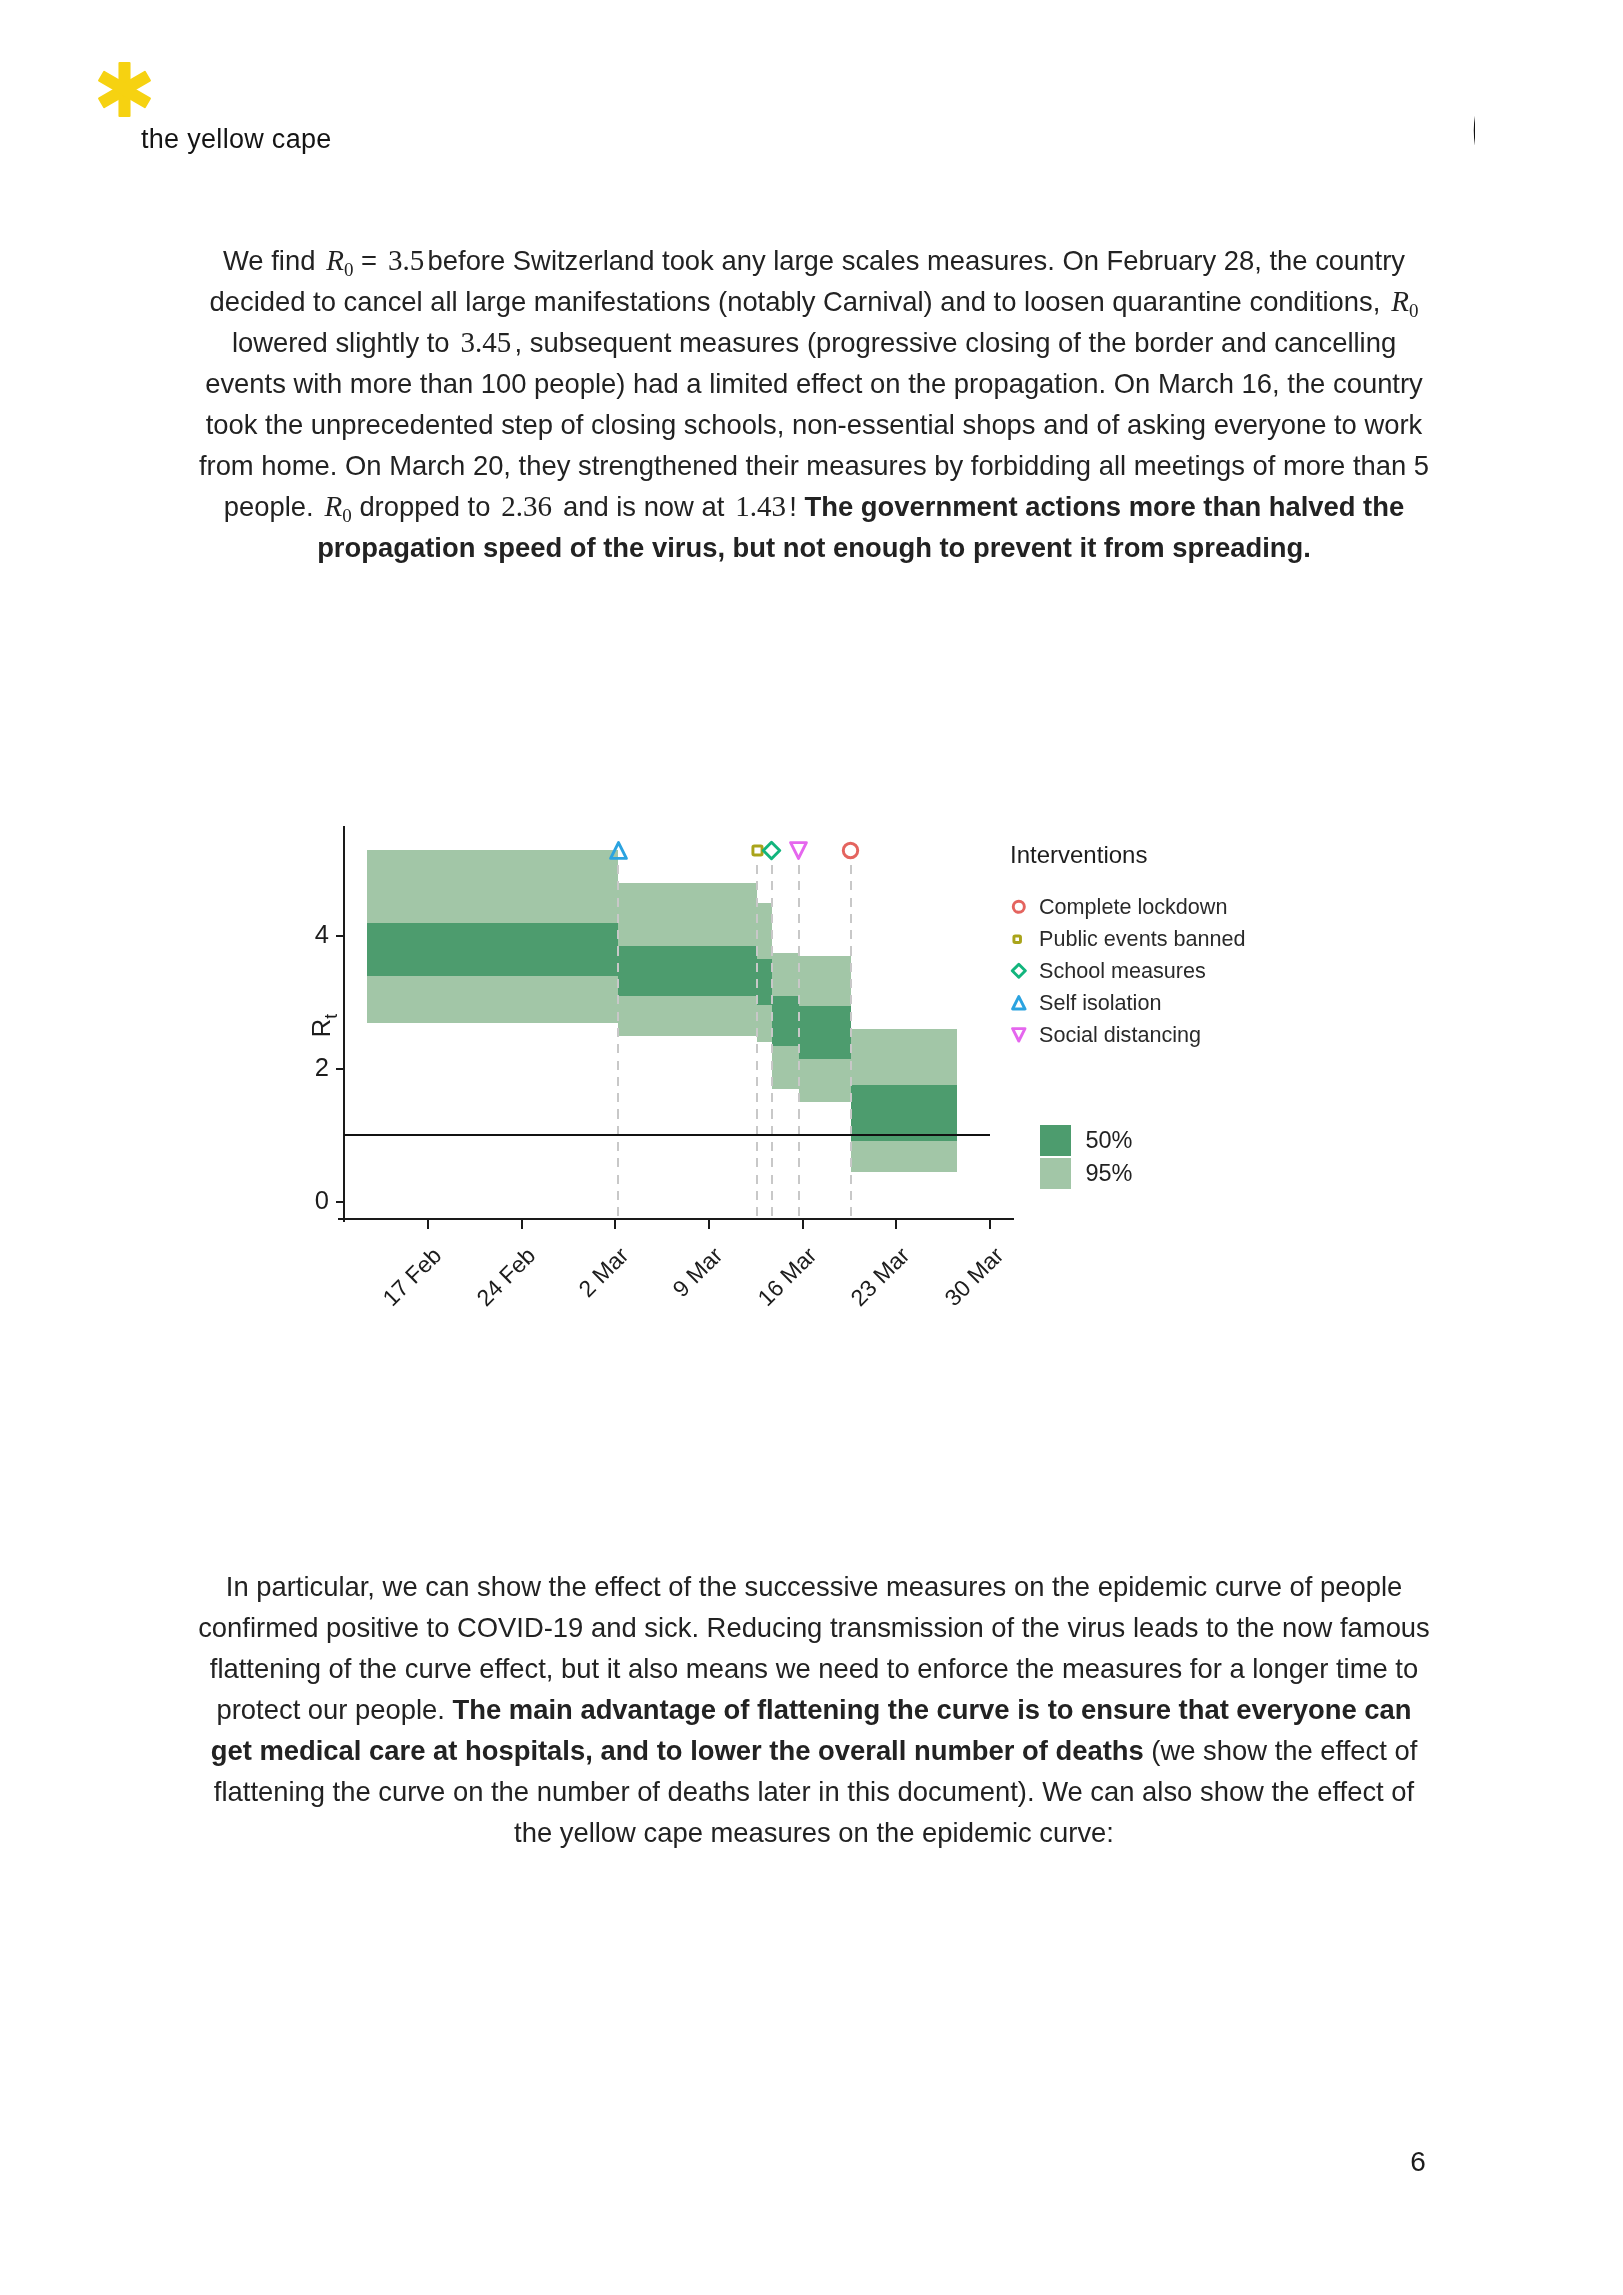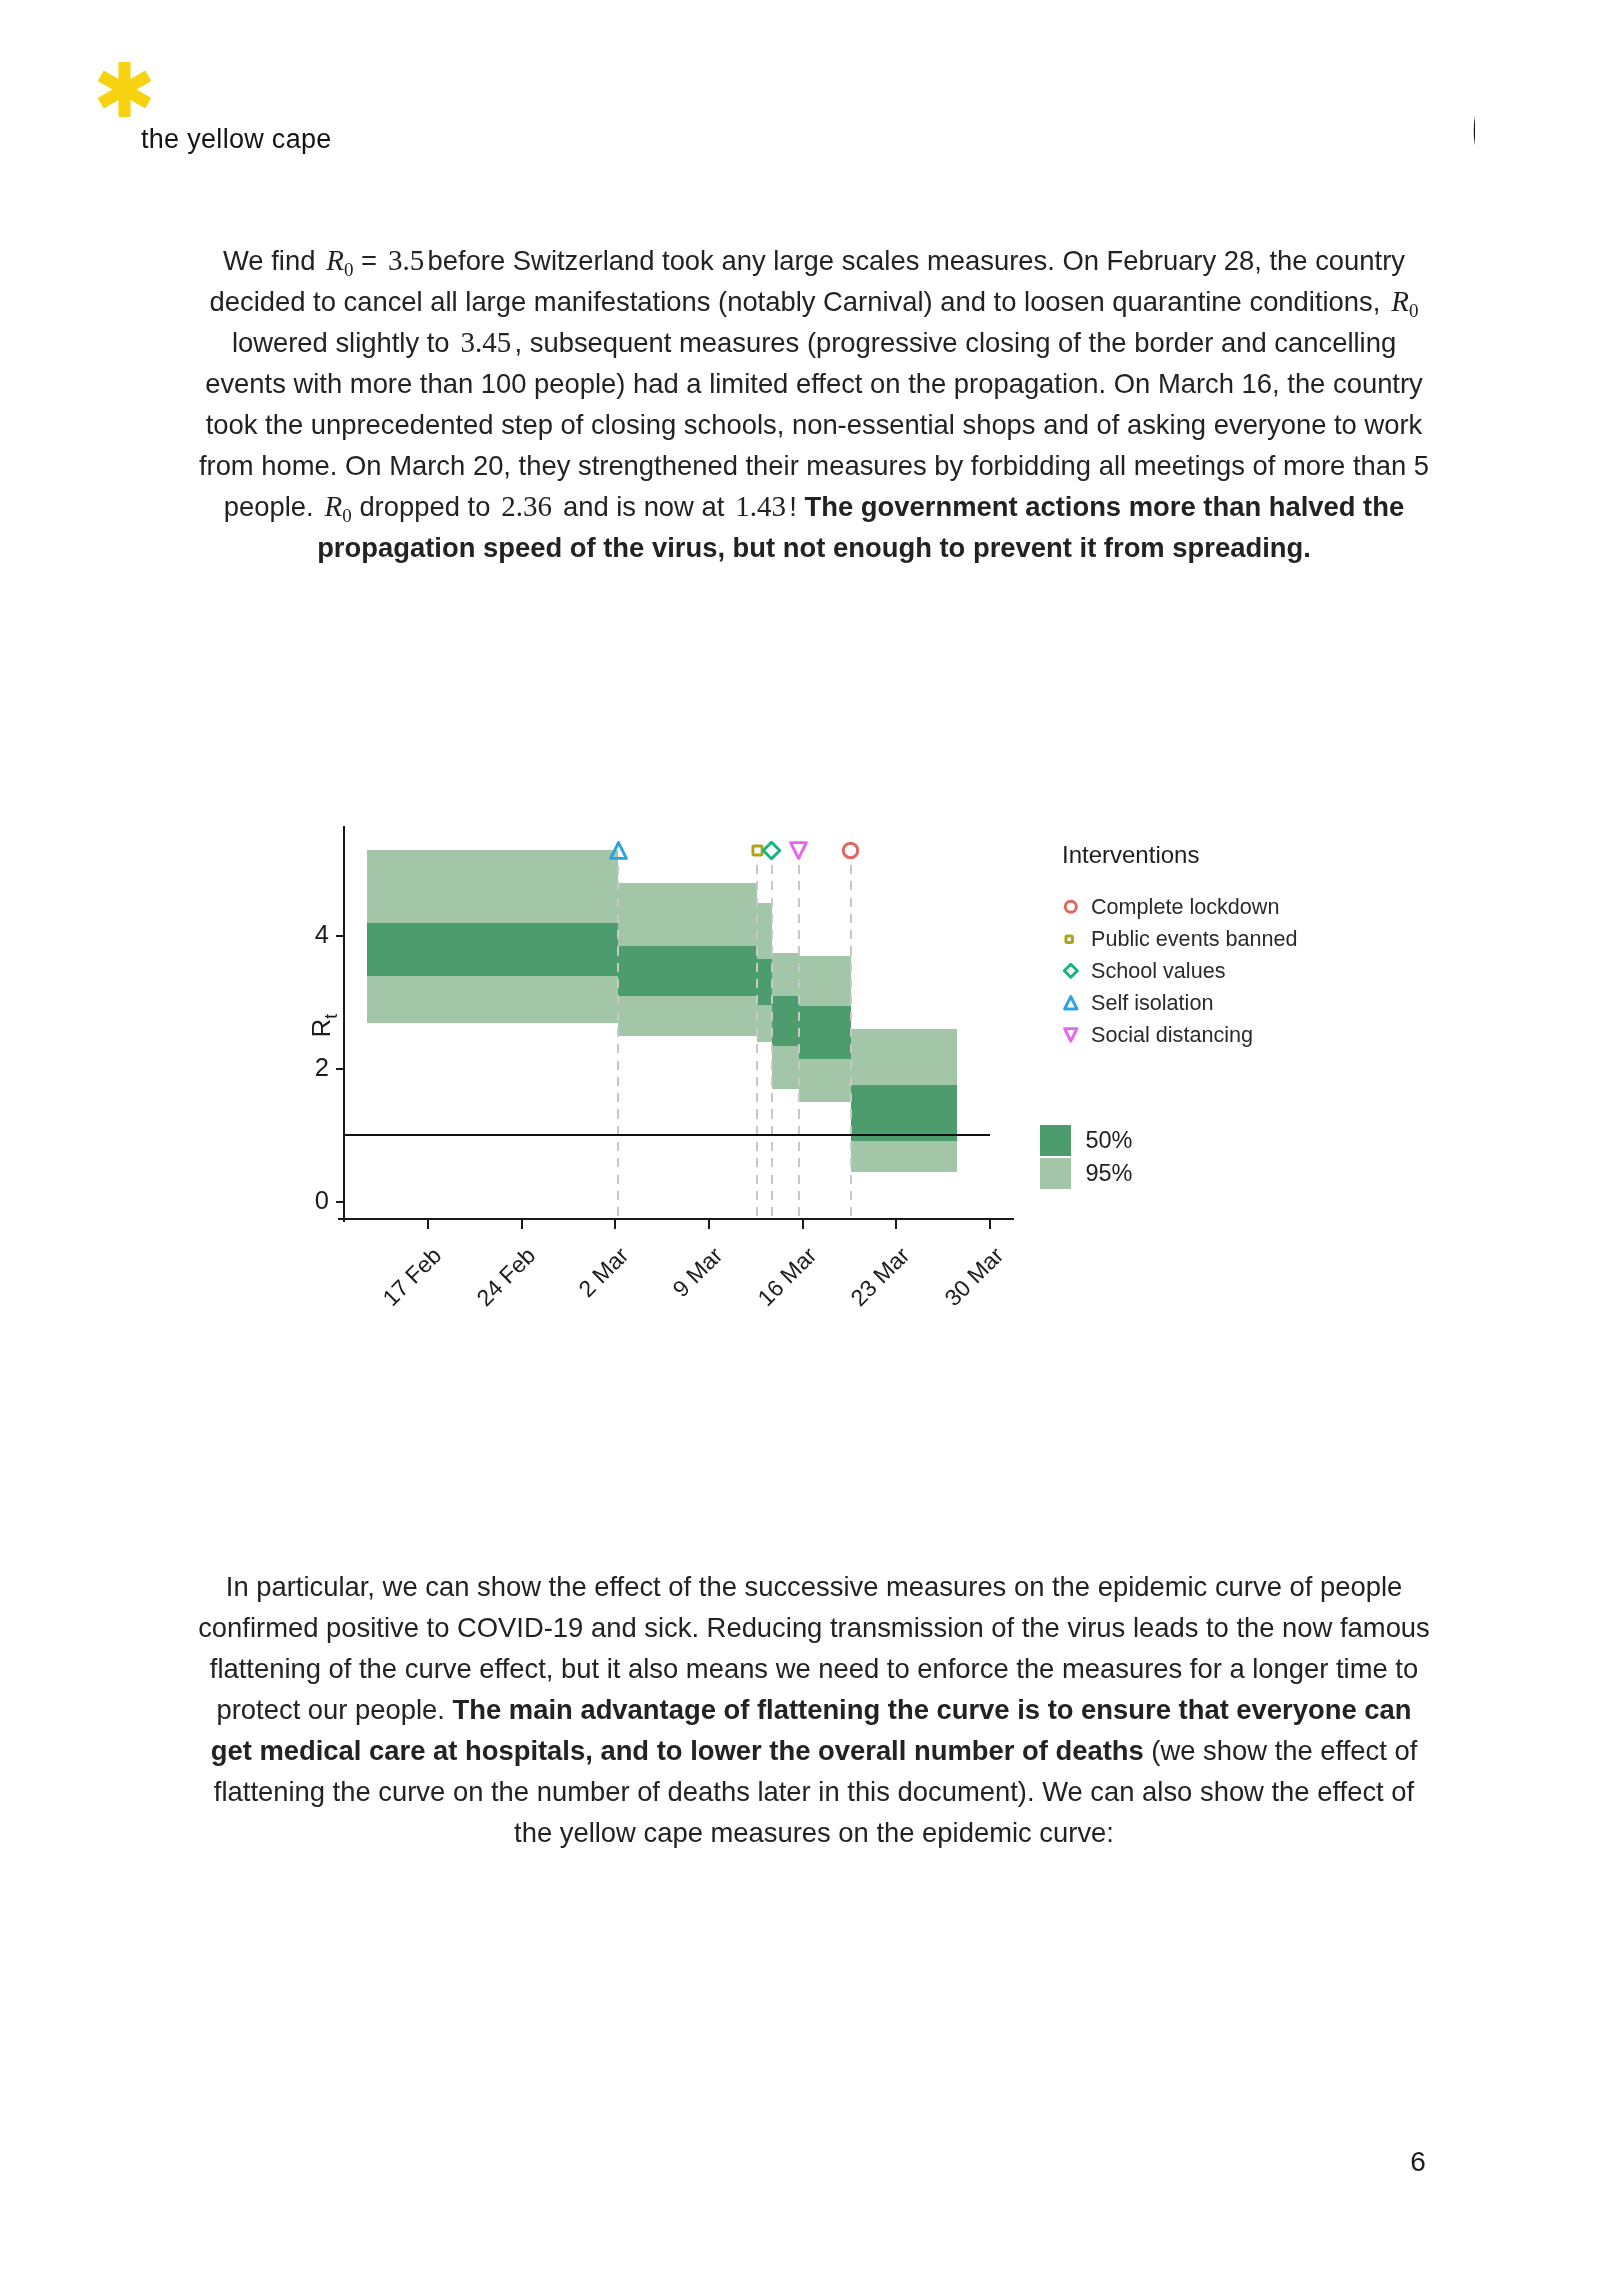--- a/index.html
+++ b/index.html
@@ -34,7 +34,7 @@
   .ylab{position:absolute;left:-43px;top:178px;width:46px;text-align:center;font-size:26px;color:#1c1c1c;
         transform:rotate(-90deg);}
   .ylab sub{font-size:17.6px;}
-  .legend{position:absolute;left:768px;top:31px;}
+  .legend{position:absolute;left:716px;top:31px;}
   .legend-title{font-size:24px;color:#1d1d1d;margin-bottom:22px;}
   .legend-item{display:flex;align-items:center;height:32px;}
   .legend-item .mk{width:29px;display:flex;align-items:center;}

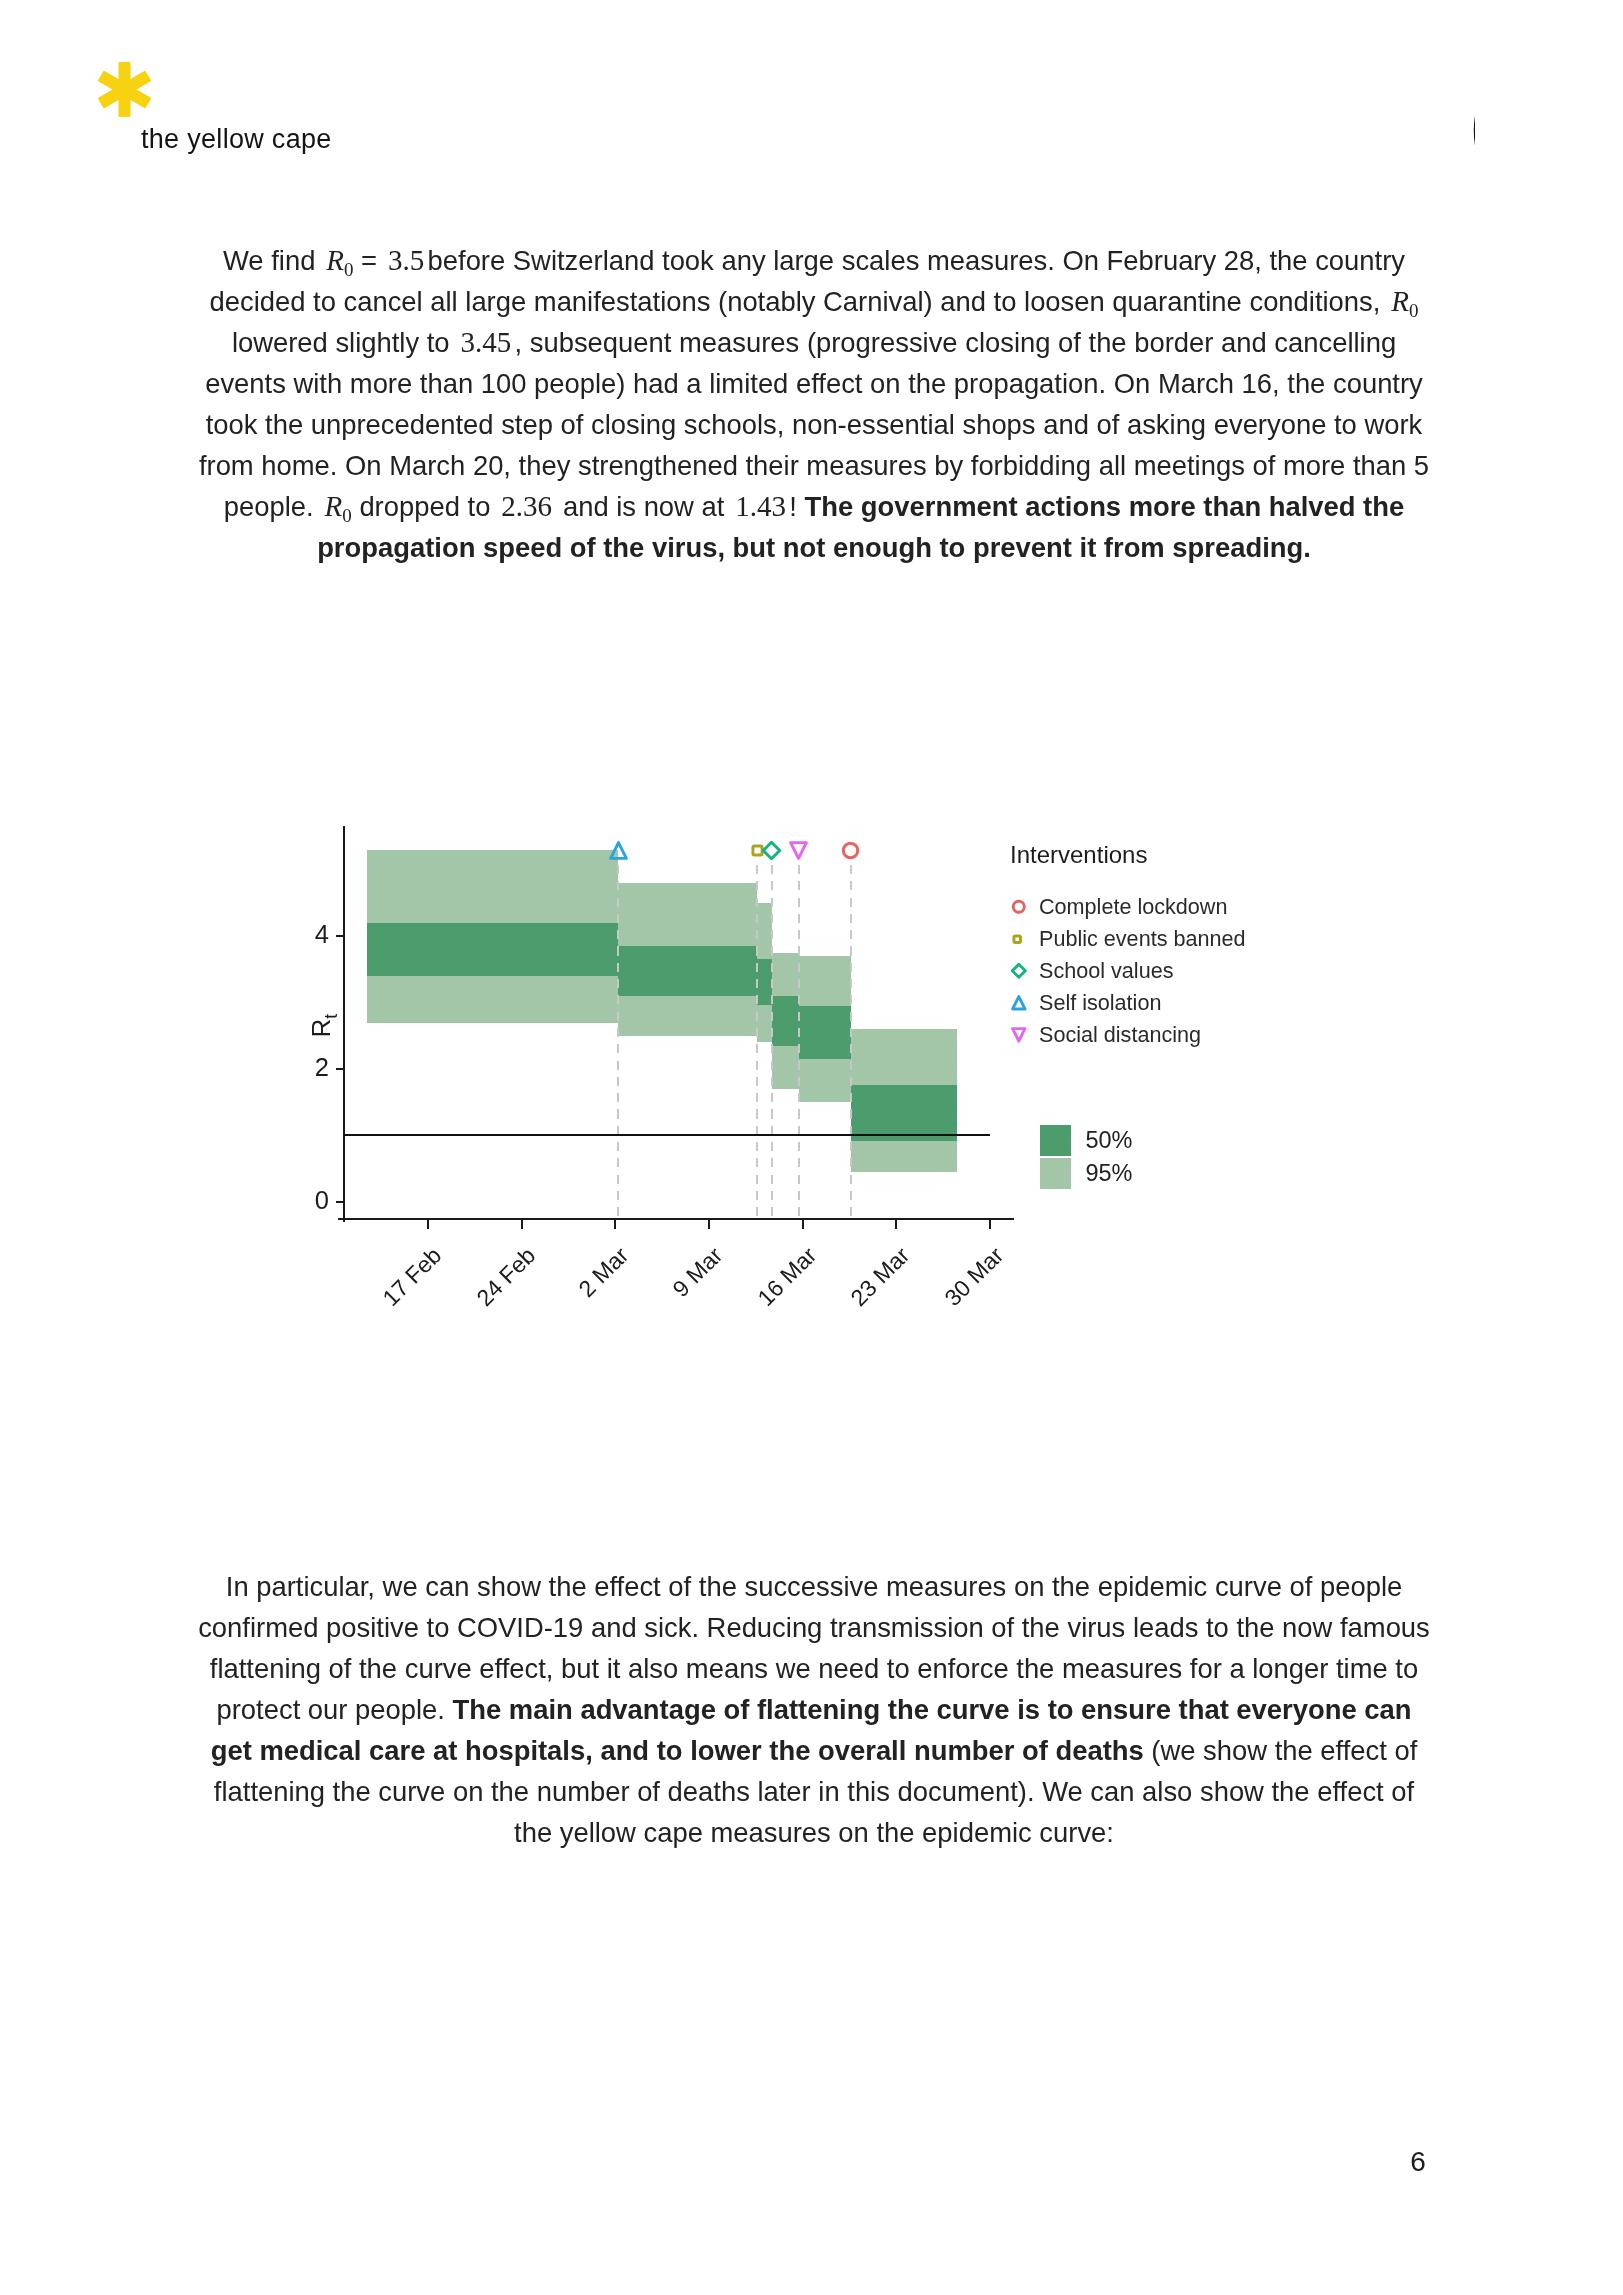--- a/index.html
+++ b/index.html
@@ -169,7 +169,7 @@
                 <path d="M 13.5 3.5 L 23.5 13.5 L 13.5 23.5 L 3.5 13.5 Z"></path>
               </svg>
             </span>
-            <span class="lab">School values</span>
+            <span class="lab">School measures</span>
           </div>
           <div class="legend-item">
             <span class="mk">

